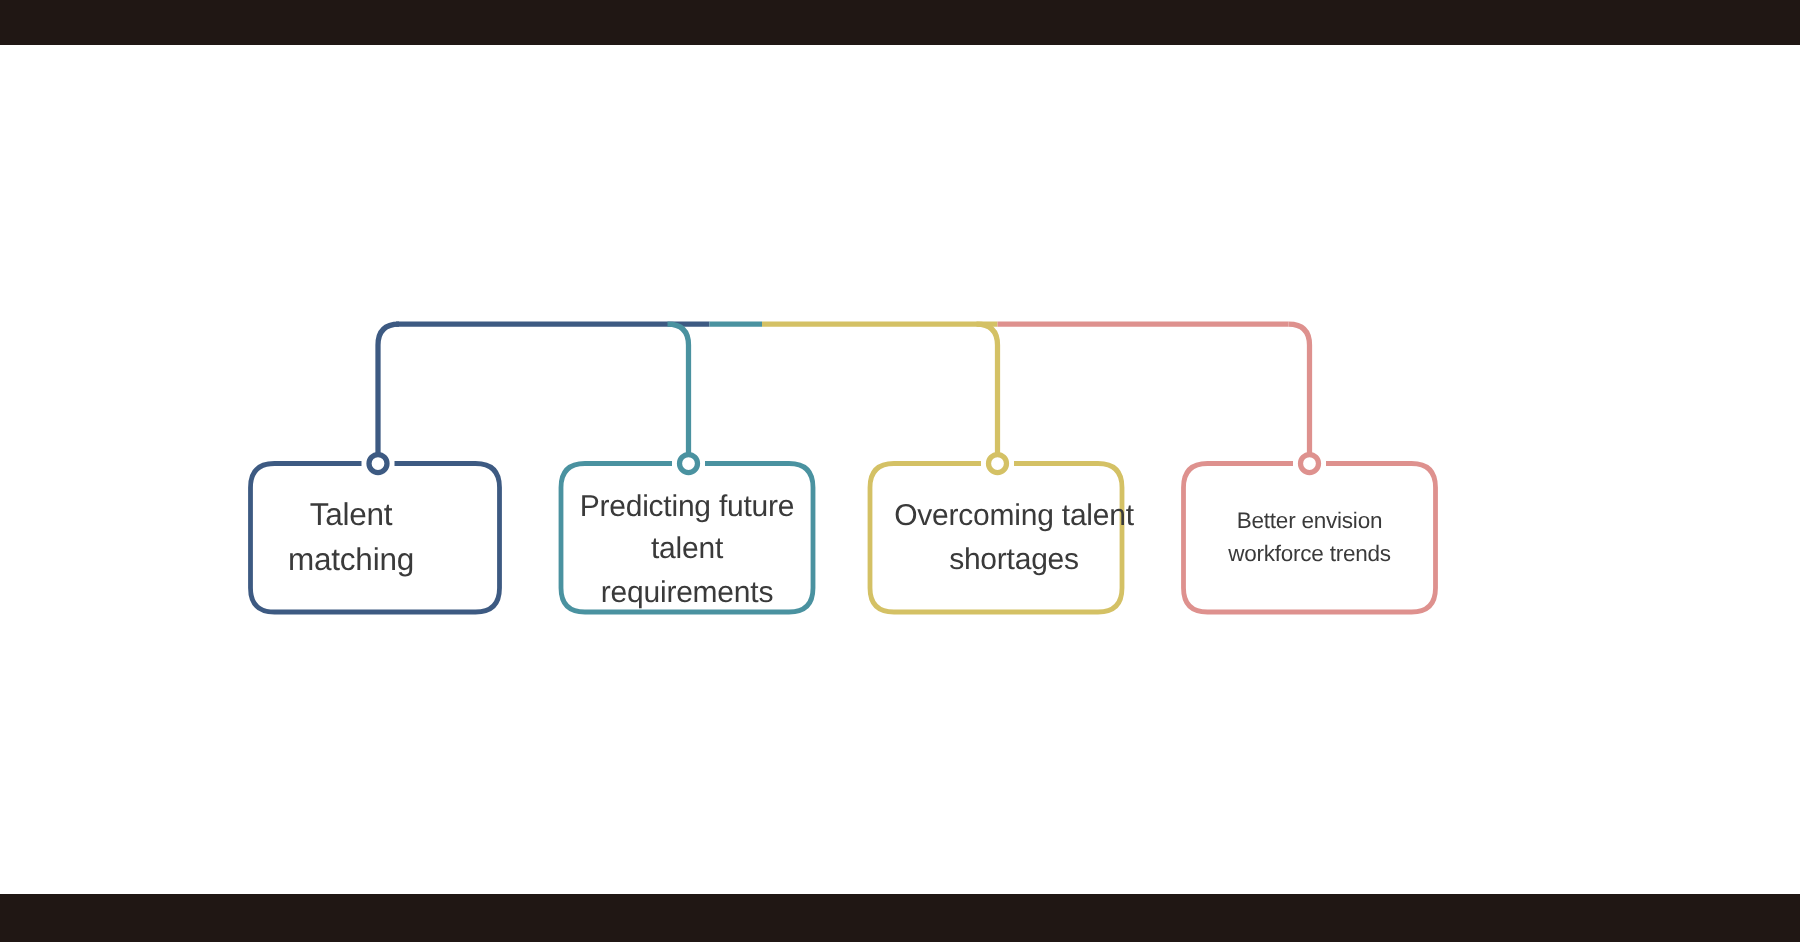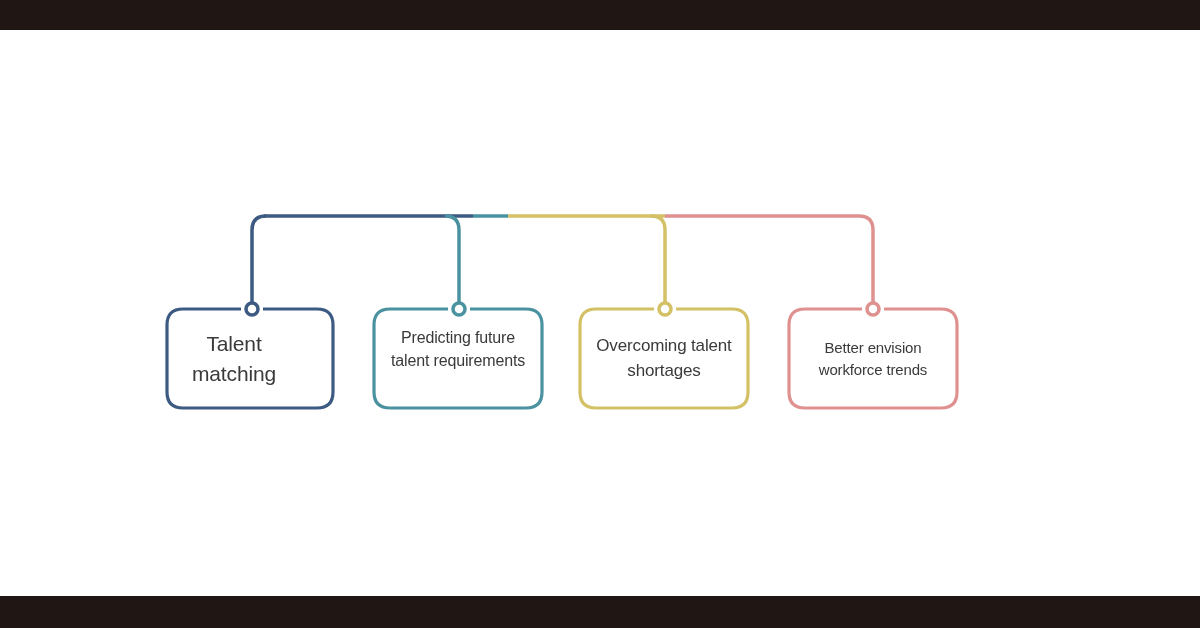--- a/index.html
+++ b/index.html
@@ -64,7 +64,7 @@
         <circle cx="873" cy="309" r="6" fill="#ffffff" stroke="#DE918E" stroke-width="3.5"></circle>
       </svg>
   <div class="node-label" style="left: 167px; top: 309px; width: 134px; height: 99px; font-size: 21px;">Talent matching</div>
-      <div class="node-label" style="left: 374px; top: 300px; width: 168px; height: 99px; font-size: 16px;">Predicting future
+      <div class="node-label" style="left: 374px; top: 317px; width: 168px; height: 99px; font-size: 20px;">Predicting future
 talent requirements</div>
       <div class="node-label" style="left: 580px; top: 309px; width: 168px; height: 99px; font-size: 17px;">Overcoming talent
 shortages</div>

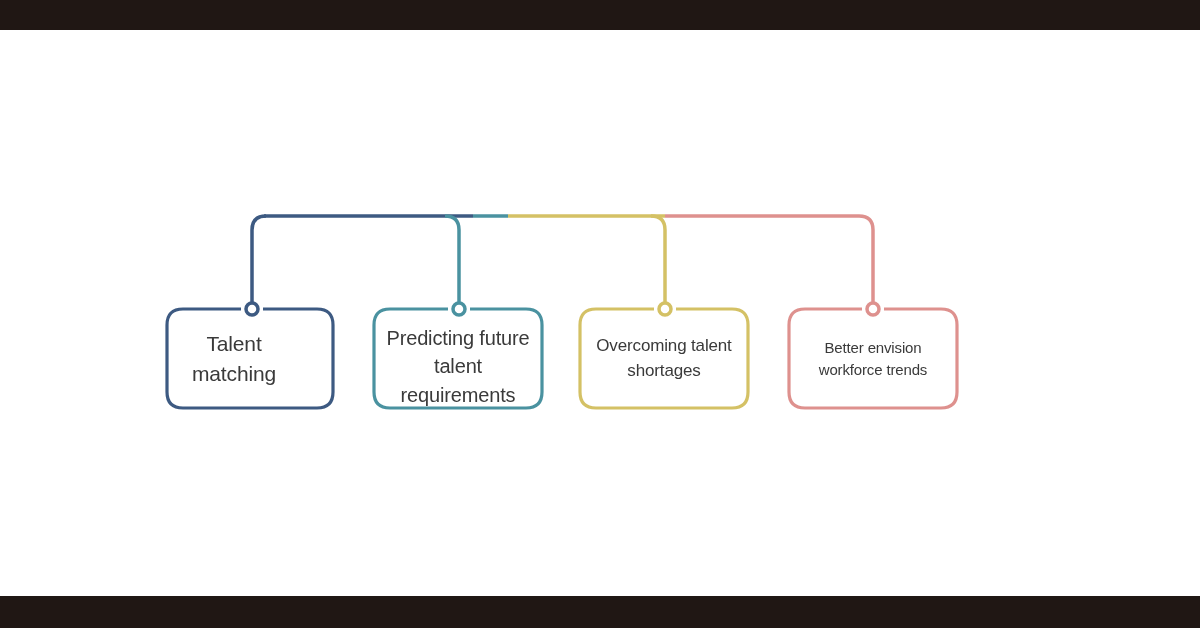--- a/index.html
+++ b/index.html
@@ -66,7 +66,7 @@
   <div class="node-label" style="left: 167px; top: 309px; width: 134px; height: 99px; font-size: 21px;">Talent matching</div>
       <div class="node-label" style="left: 374px; top: 317px; width: 168px; height: 99px; font-size: 20px;">Predicting future
 talent requirements</div>
-      <div class="node-label" style="left: 580px; top: 309px; width: 168px; height: 99px; font-size: 17px;">Overcoming talent
+      <div class="node-label" style="left: 580px; top: 309px; width: 168px; height: 99px; font-size: 20px; padding-left: 12px;">Overcoming talent
 shortages</div>
       <div class="node-label" style="left: 789px; top: 309px; width: 168px; height: 99px; font-size: 15px;">Better envision
 workforce trends</div>

